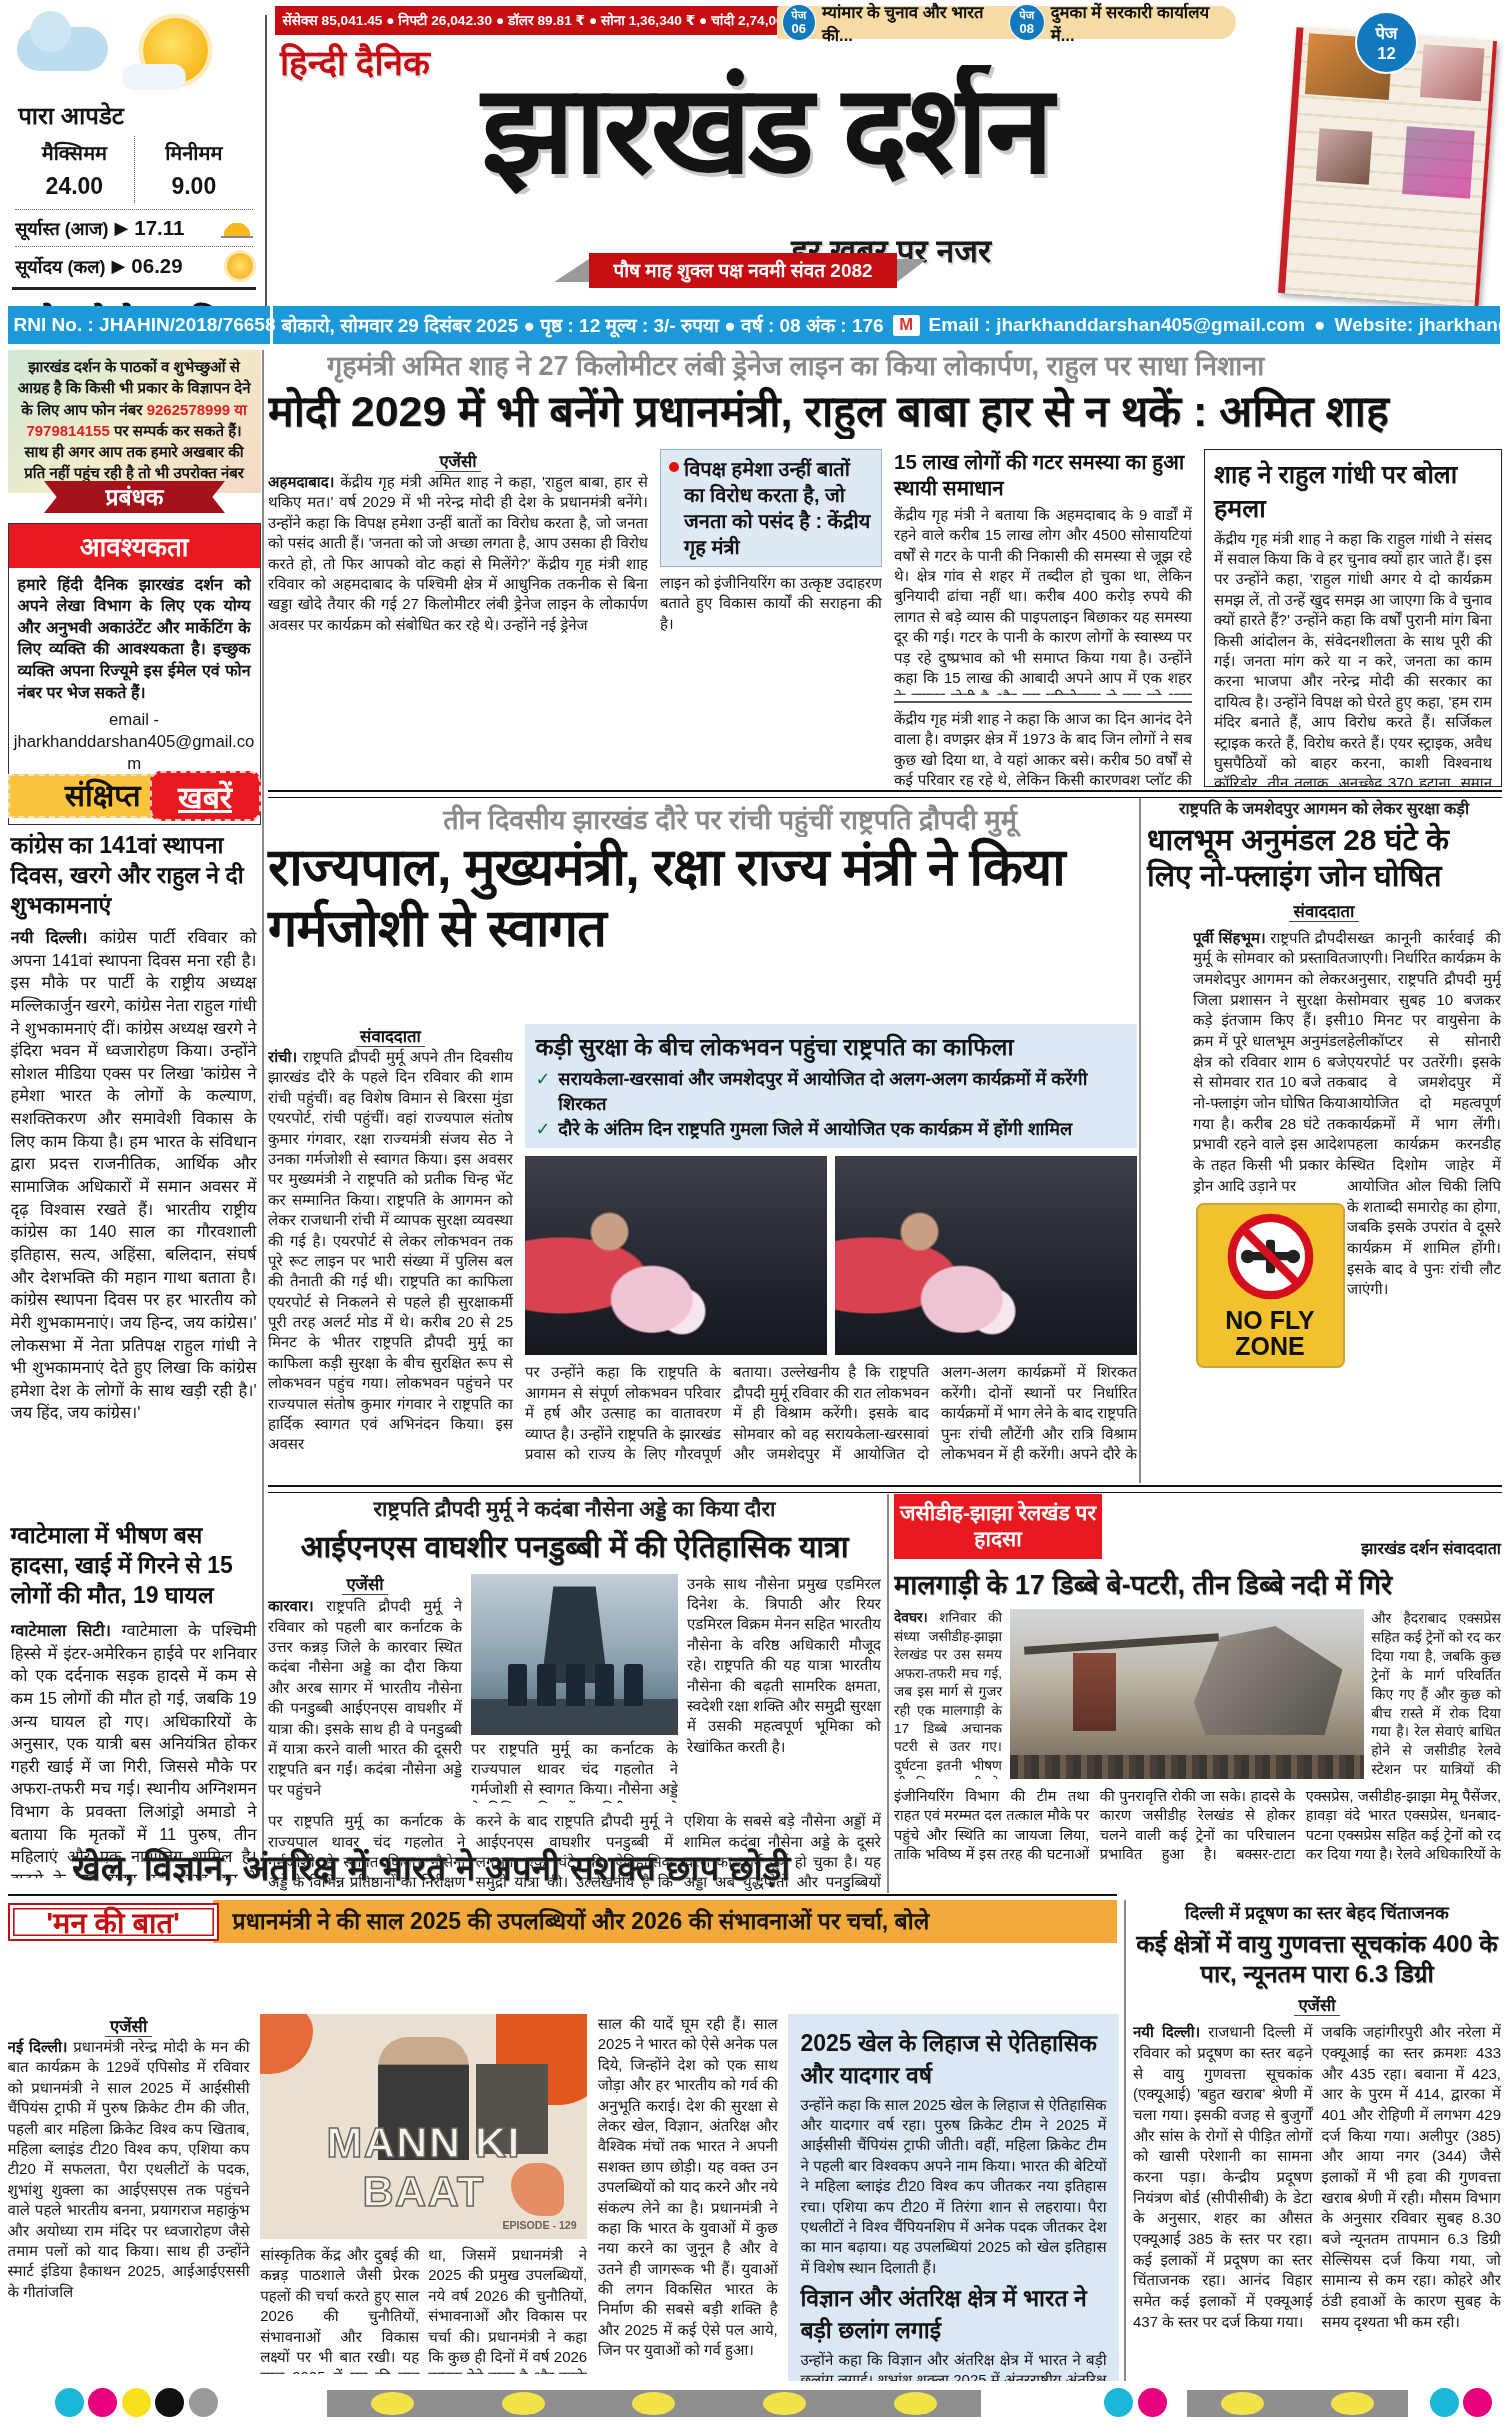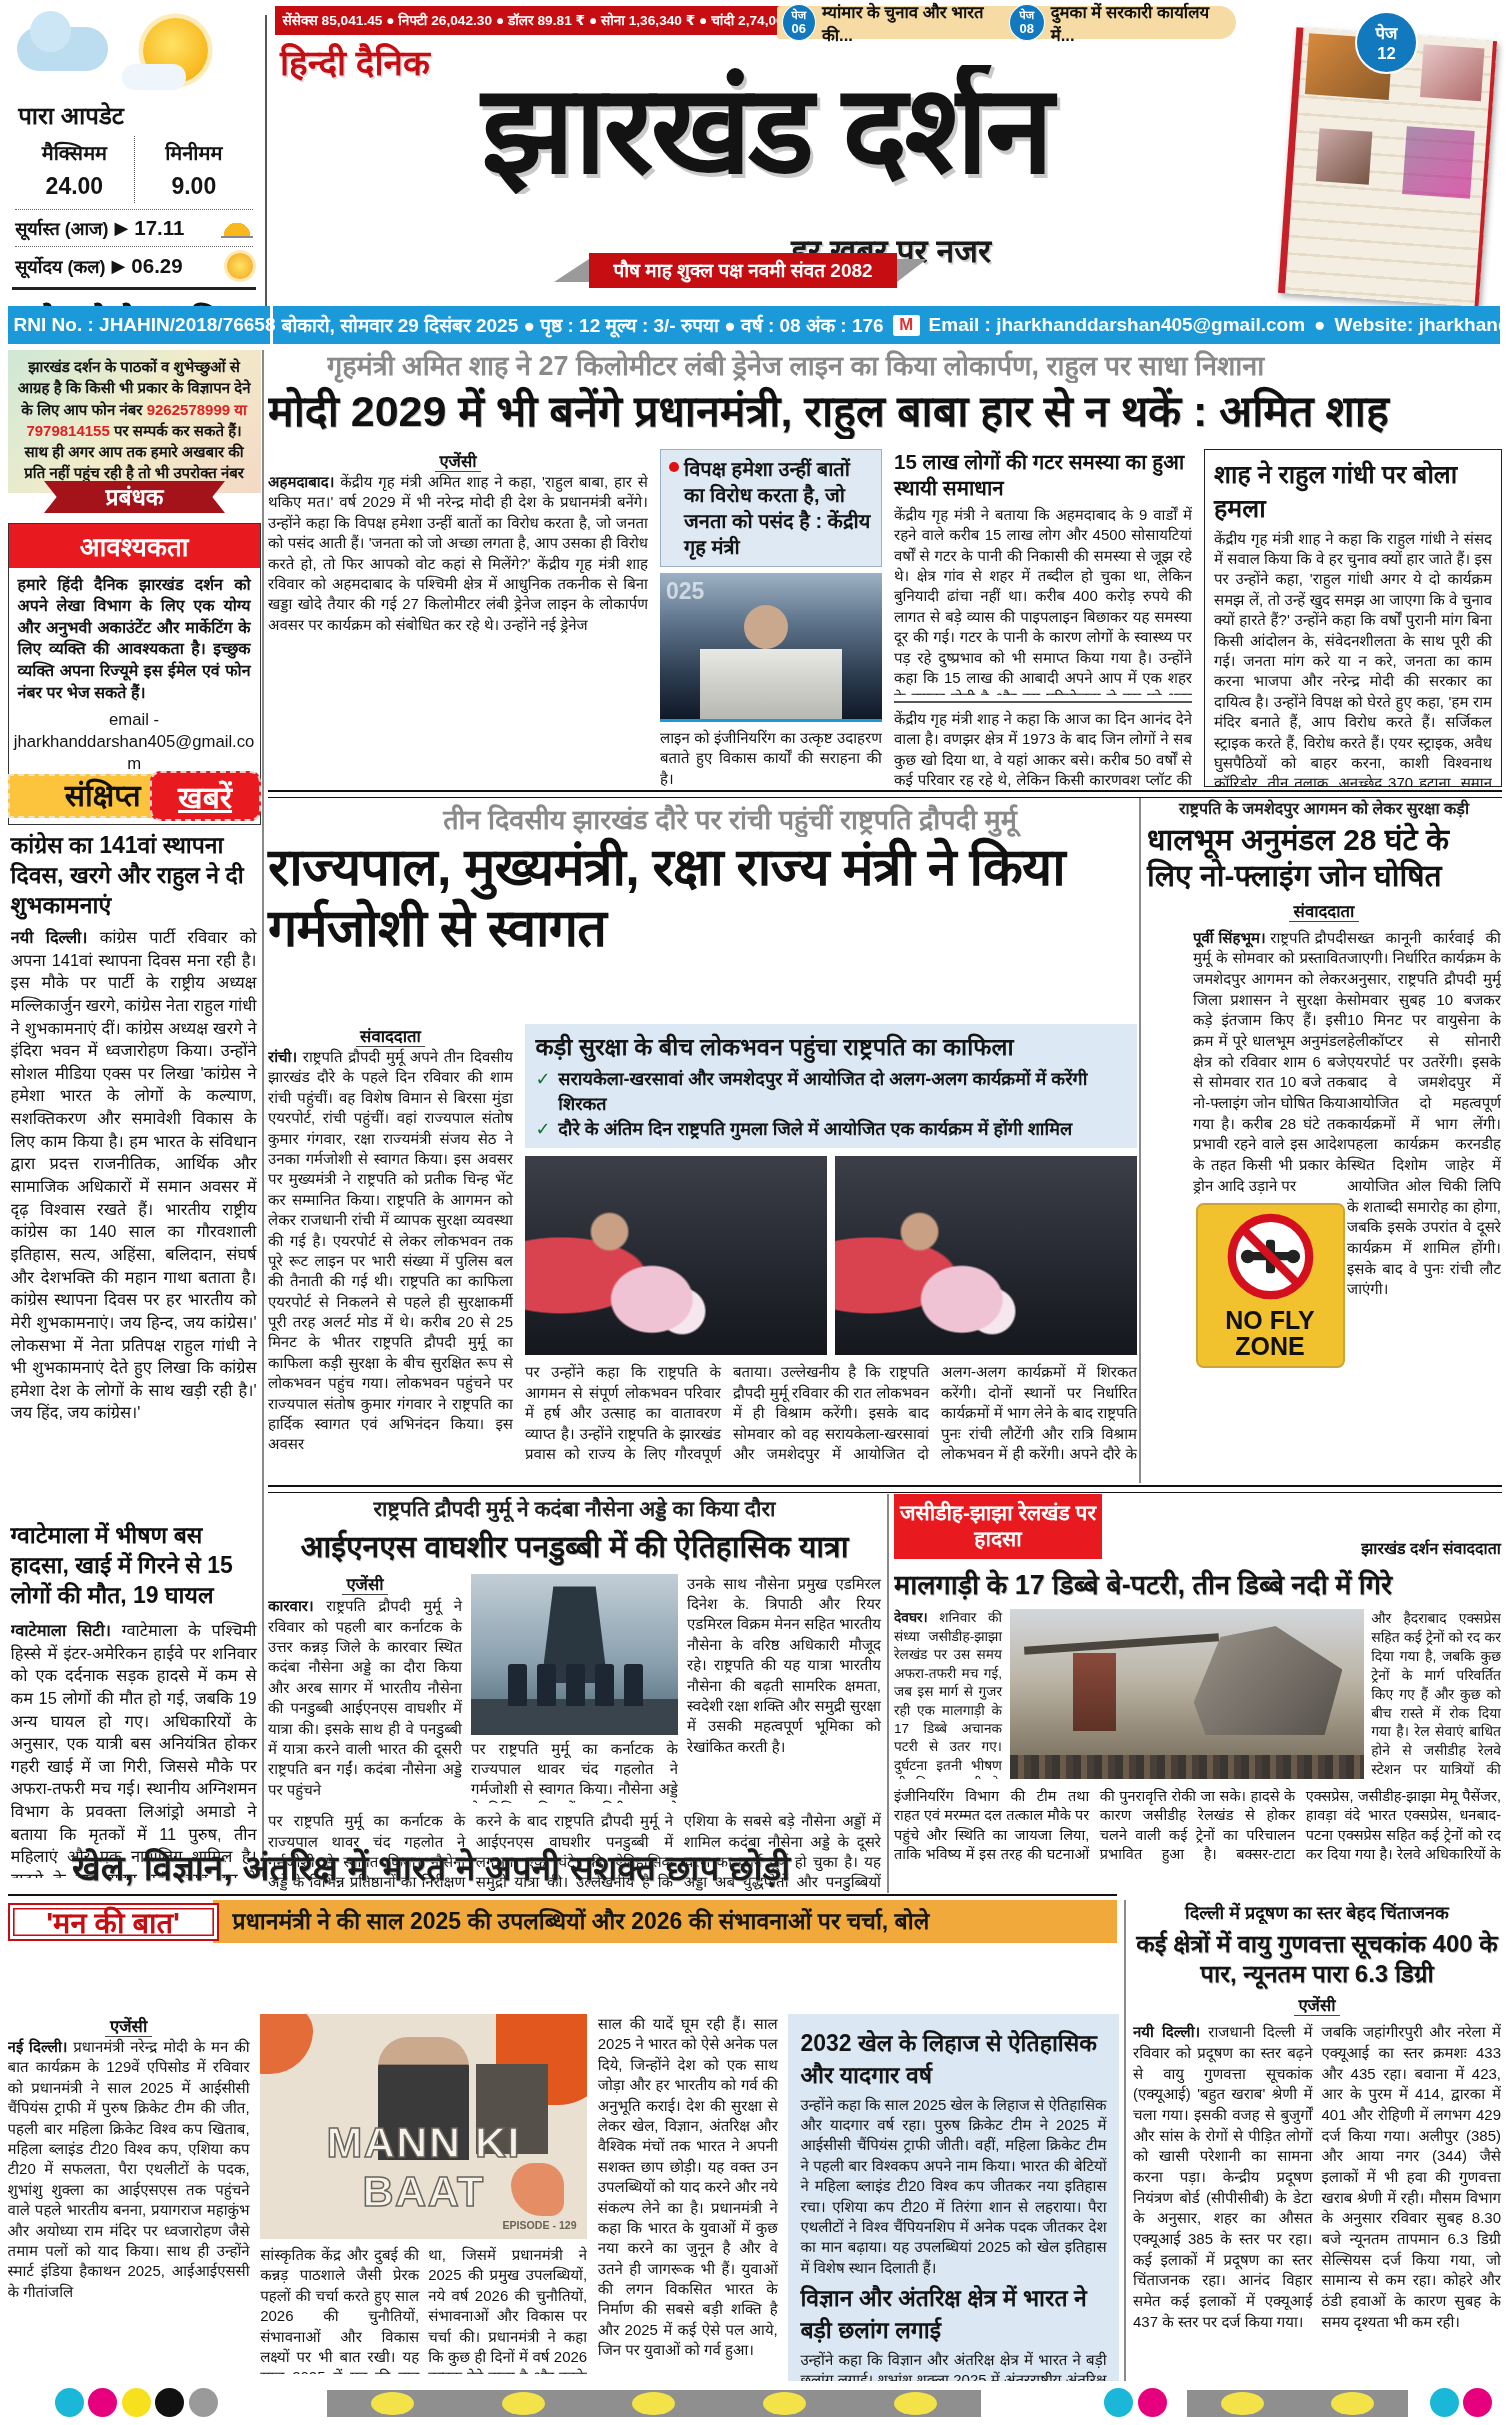--- a/index.html
+++ b/index.html
@@ -338,9 +338,6 @@
       <div class="pullquote">
         <span>विपक्ष हमेशा उन्हीं बातों का विरोध करता है, जो जनता को पसंद है : केंद्रीय गृह मंत्री</span>
       </div>
-      <div class="photo-shah">
-        <span class="ph-ovl">025</span>
-      </div>
       <div class="body clip" style="height:64px;">लाइन को इंजीनियरिंग का उत्कृष्ट उदाहरण बताते हुए विकास कार्यों की सराहना की है।</div>
     </div>
     <div class="lcol3">

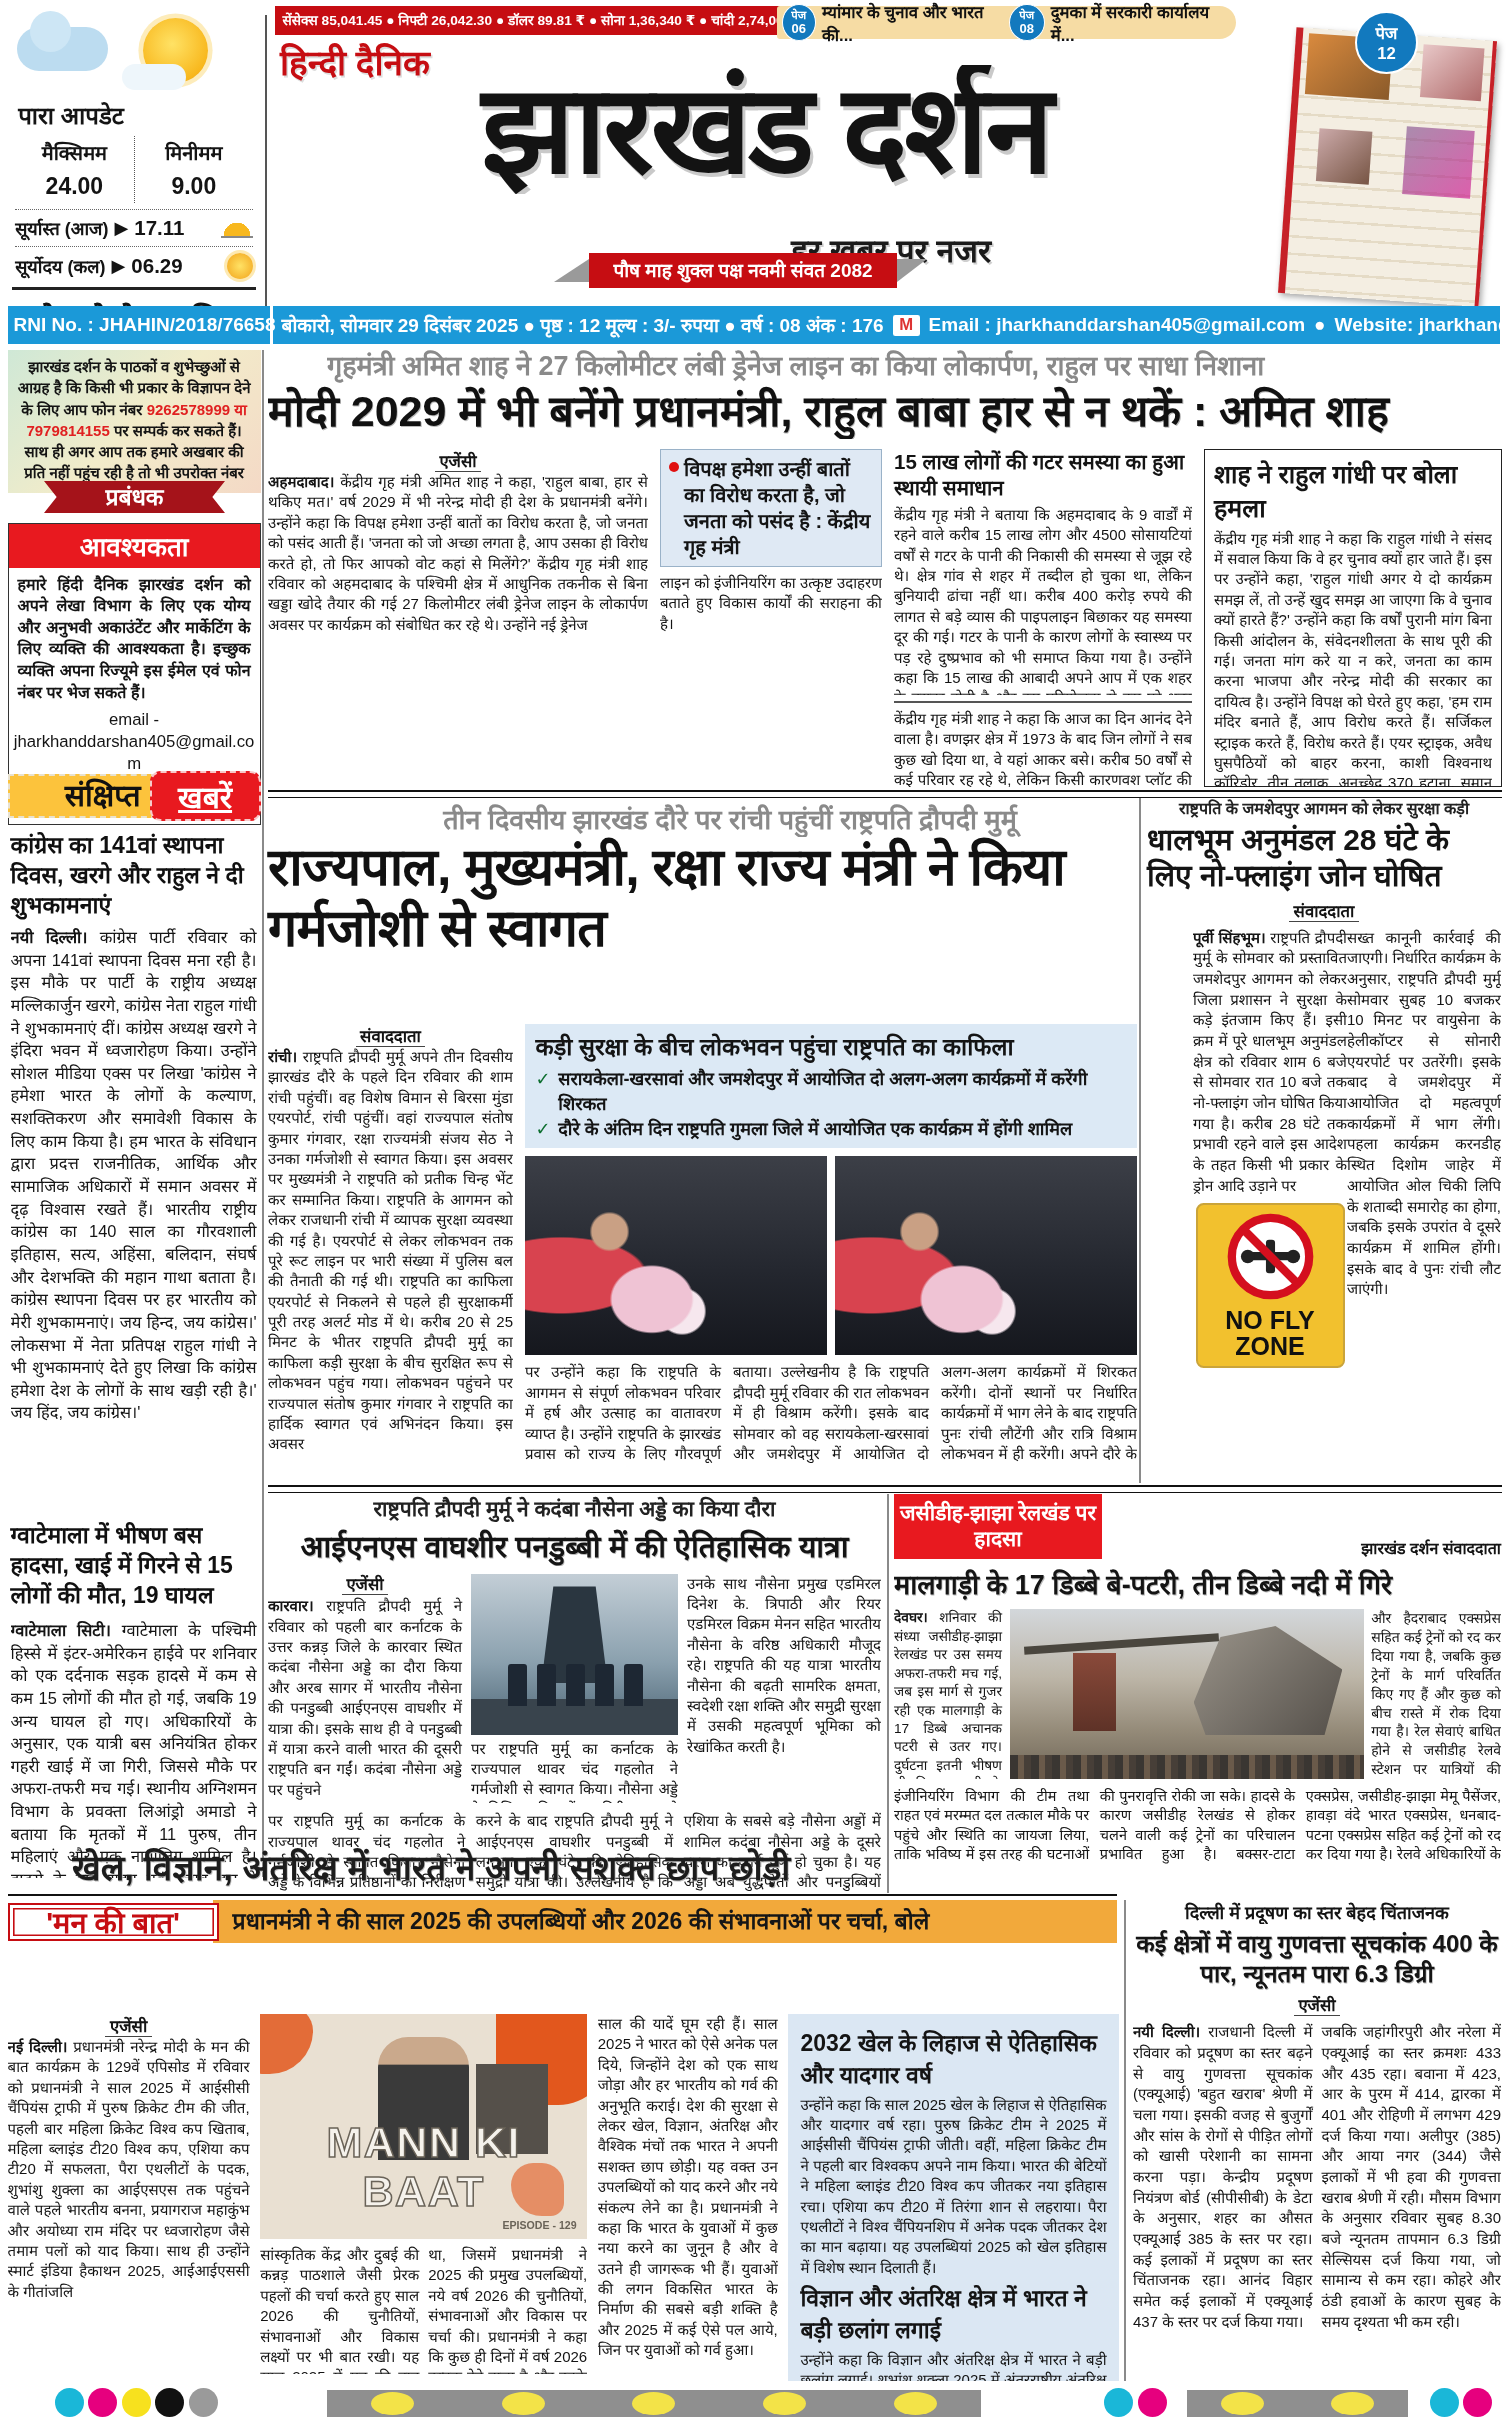--- a/index.html
+++ b/index.html
@@ -492,7 +492,7 @@
     </div>
     <div class="mcol4 body clip">साल की यादें घूम रही हैं। साल 2025 ने भारत को ऐसे अनेक पल दिये, जिन्होंने देश को एक साथ जोड़ा और हर भारतीय को गर्व की अनुभूति कराई। देश की सुरक्षा से लेकर खेल, विज्ञान, अंतरिक्ष और वैश्विक मंचों तक भारत ने अपनी सशक्त छाप छोड़ी। यह वक्त उन उपलब्धियों को याद करने और नये संकल्प लेने का है। प्रधानमंत्री ने कहा कि भारत के युवाओं में कुछ नया करने का जुनून है और वे उतने ही जागरूक भी हैं। युवाओं की लगन विकसित भारत के निर्माण की सबसे बड़ी शक्ति है और 2025 में कई ऐसे पल आये, जिन पर युवाओं को गर्व हुआ।</div>
     <div class="mbox">
-      <div class="mboxt">2032 खेल के लिहाज से ऐतिहासिक और यादगार वर्ष</div>
+      <div class="mboxt">2025 खेल के लिहाज से ऐतिहासिक और यादगार वर्ष</div>
       <div class="body">उन्होंने कहा कि साल 2025 खेल के लिहाज से ऐतिहासिक और यादगार वर्ष रहा। पुरुष क्रिकेट टीम ने 2025 में आईसीसी चैंपियंस ट्राफी जीती। वहीं, महिला क्रिकेट टीम ने पहली बार विश्वकप अपने नाम किया। भारत की बेटियों ने महिला ब्लाइंड टी20 विश्व कप जीतकर नया इतिहास रचा। एशिया कप टी20 में तिरंगा शान से लहराया। पैरा एथलीटों ने विश्व चैंपियनशिप में अनेक पदक जीतकर देश का मान बढ़ाया। यह उपलब्धियां 2025 को खेल इतिहास में विशेष स्थान दिलाती हैं।</div>
       <div class="mboxt">विज्ञान और अंतरिक्ष क्षेत्र में भारत ने बड़ी छलांग लगाई</div>
       <div class="body">उन्होंने कहा कि विज्ञान और अंतरिक्ष क्षेत्र में भारत ने बड़ी छलांग लगाई। शुभांशु शुक्ला 2025 में अंतरराष्ट्रीय अंतरिक्ष स्टेशन (आईएसएस) तक पहुंचने वाले पहले भारतीय बने। यह उपलब्धि भारत की अंतरिक्ष क्षमता, तकनीकी कौशल और वैज्ञानिक प्रगति का वैश्विक प्रमाण बनी। प्रधानमंत्री ने कहा कि 2025 में आस्था, संस्कृति और विरासत की सामूहिक शक्ति भी देखने को मिली। वर्ष की शुरुआत में प्रयागराज महाकुंभ के आयोजन ने पूरी दुनिया को चकित किया, जबकि वर्ष के अंत में अयोध्या में राम मंदिर पर ध्वजारोहण के कार्यक्रम ने हर भारतीय को गर्व से भर दिया। यह वर्ष भारत की सांस्कृतिक एकता और आध्यात्मिक चेतना का भी वर्ष रहा।</div>

